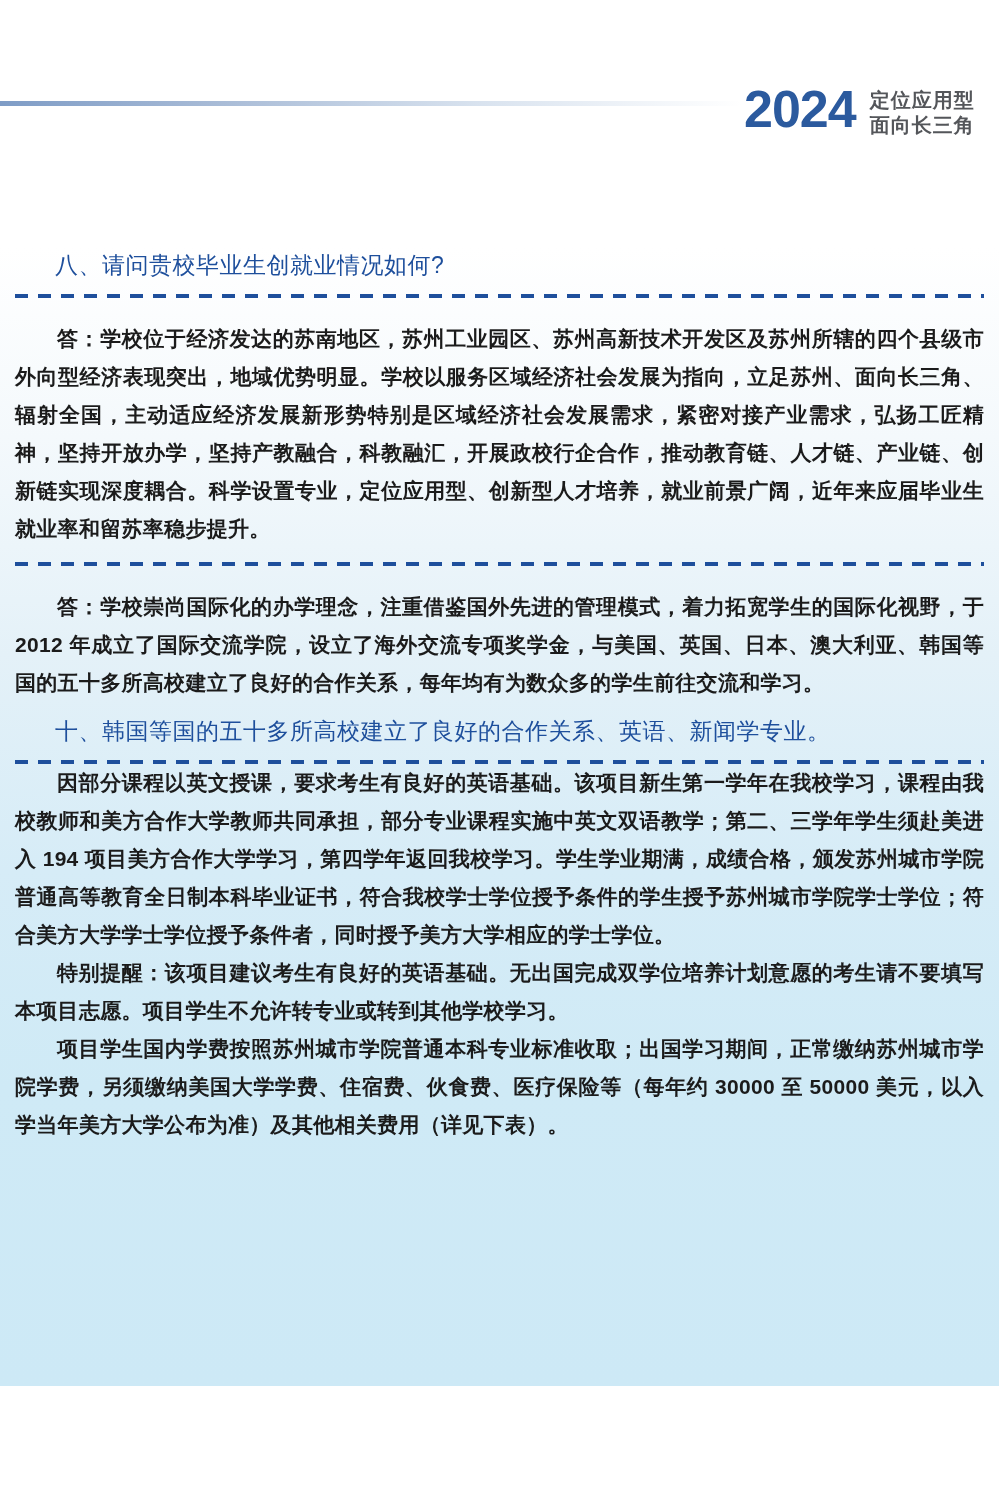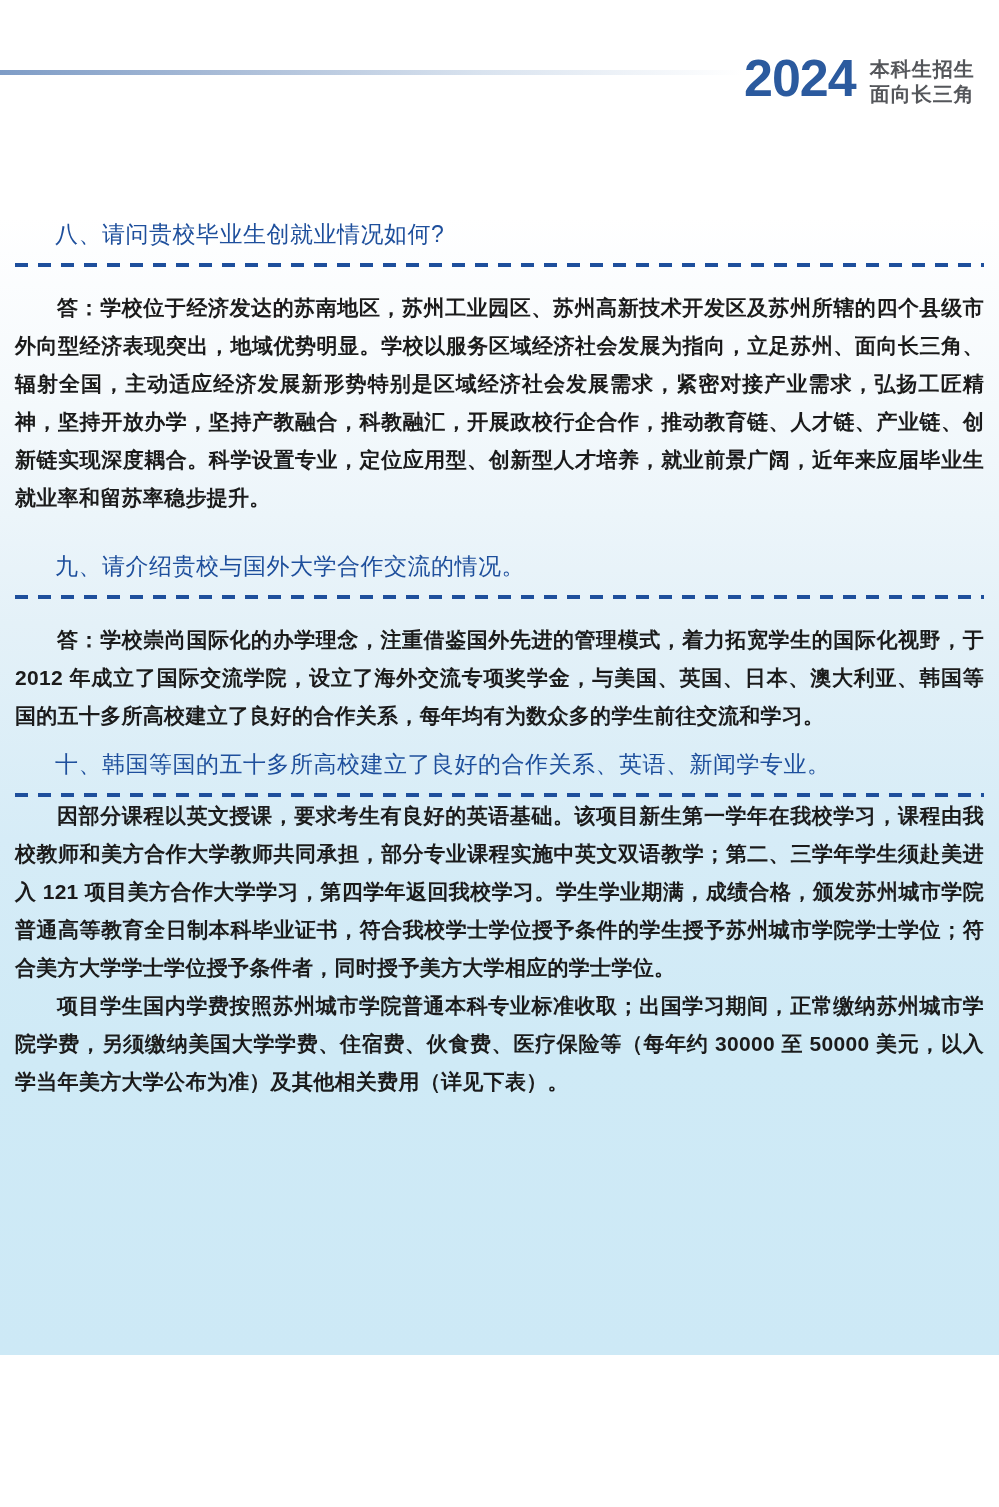--- a/index.html
+++ b/index.html
@@ -13,6 +13,7 @@
       #ffffff 0%, #ffffff 16%,
       #f4f9fc 30%, #e4f1f8 46%,
       #d6ecf7 62%, #cfeaf6 78%, #cde9f6 100%);
+    margin-top:31px;
   }
   .header { position:relative; height:115px; }
   .header-rule {

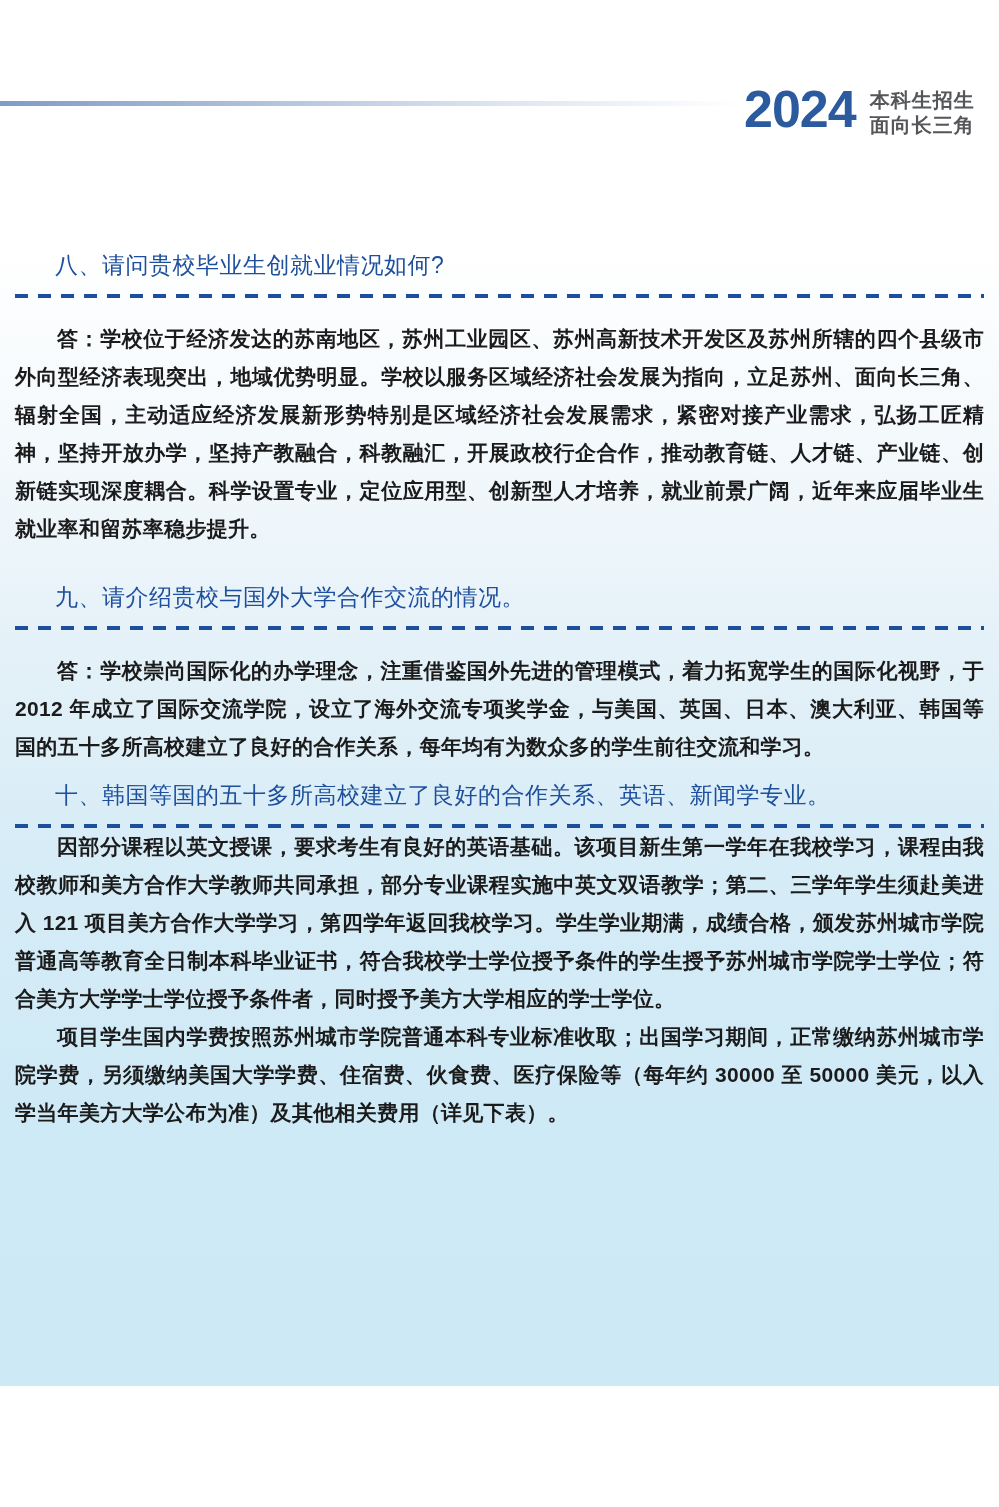--- a/index.html
+++ b/index.html
@@ -61,7 +61,7 @@
     <div class="brand">
       <span class="brand-year">2024</span>
       <span class="brand-title">
-        <span>本科生招生</span>
+        <span>定位应用型</span>
         <span>面向长三角</span>
       </span>
     </div>

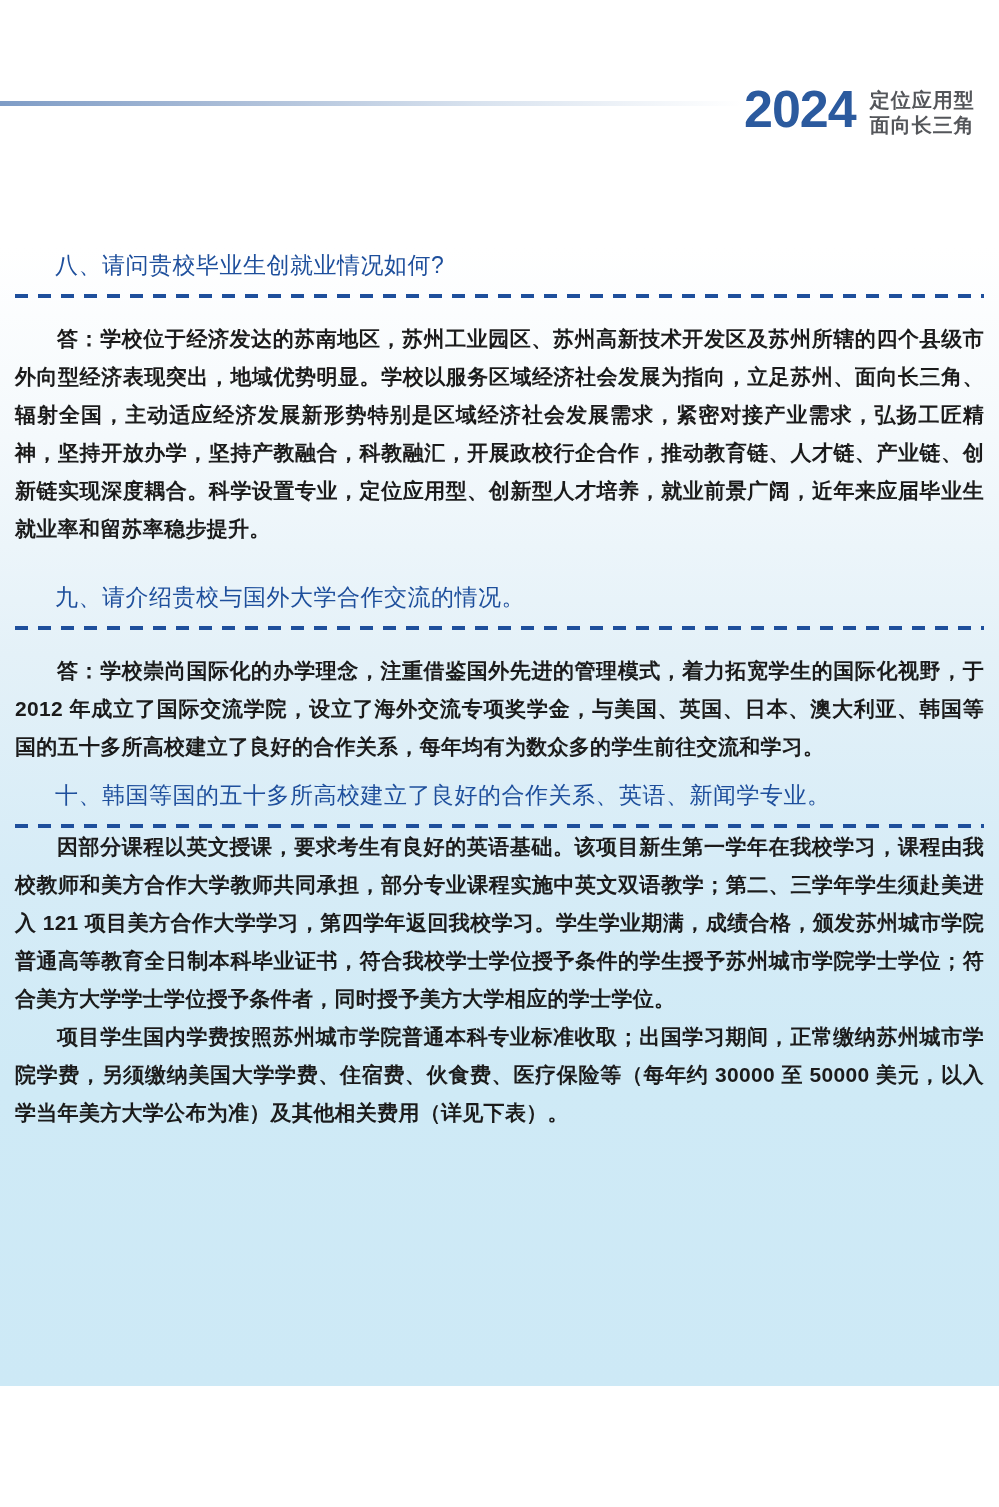--- a/index.html
+++ b/index.html
@@ -74,7 +74,6 @@
     <div class="dashed-divider"></div>
     <p class="body-text indent answer">答：学校位于经济发达的苏南地区，苏州工业园区、苏州高新技术开发区及苏州所辖的四个县级市外向型经济表现突出，地域优势明显。学校以服务区域经济社会发展为指向，立足苏州、面向长三角、辐射全国，主动适应经济发展新形势特别是区域经济社会发展需求，紧密对接产业需求，弘扬工匠精神，坚持开放办学，坚持产教融合，科教融汇，开展政校行企合作，推动教育链、人才链、产业链、创新链实现深度耦合。科学设置专业，定位应用型、创新型人才培养，就业前景广阔，近年来应届毕业生就业率和留苏率稳步提升。</p>
 
-    <h2 class="q-heading">九、请介绍贵校与国外大学合作交流的情况。</h2>
     <div class="dashed-divider"></div>
     <p class="body-text indent answer">答：学校崇尚国际化的办学理念，注重借鉴国外先进的管理模式，着力拓宽学生的国际化视野，于 2012 年成立了国际交流学院，设立了海外交流专项奖学金，与美国、英国、日本、澳大利亚、韩国等国的五十多所高校建立了良好的合作关系，每年均有为数众多的学生前往交流和学习。</p>
 

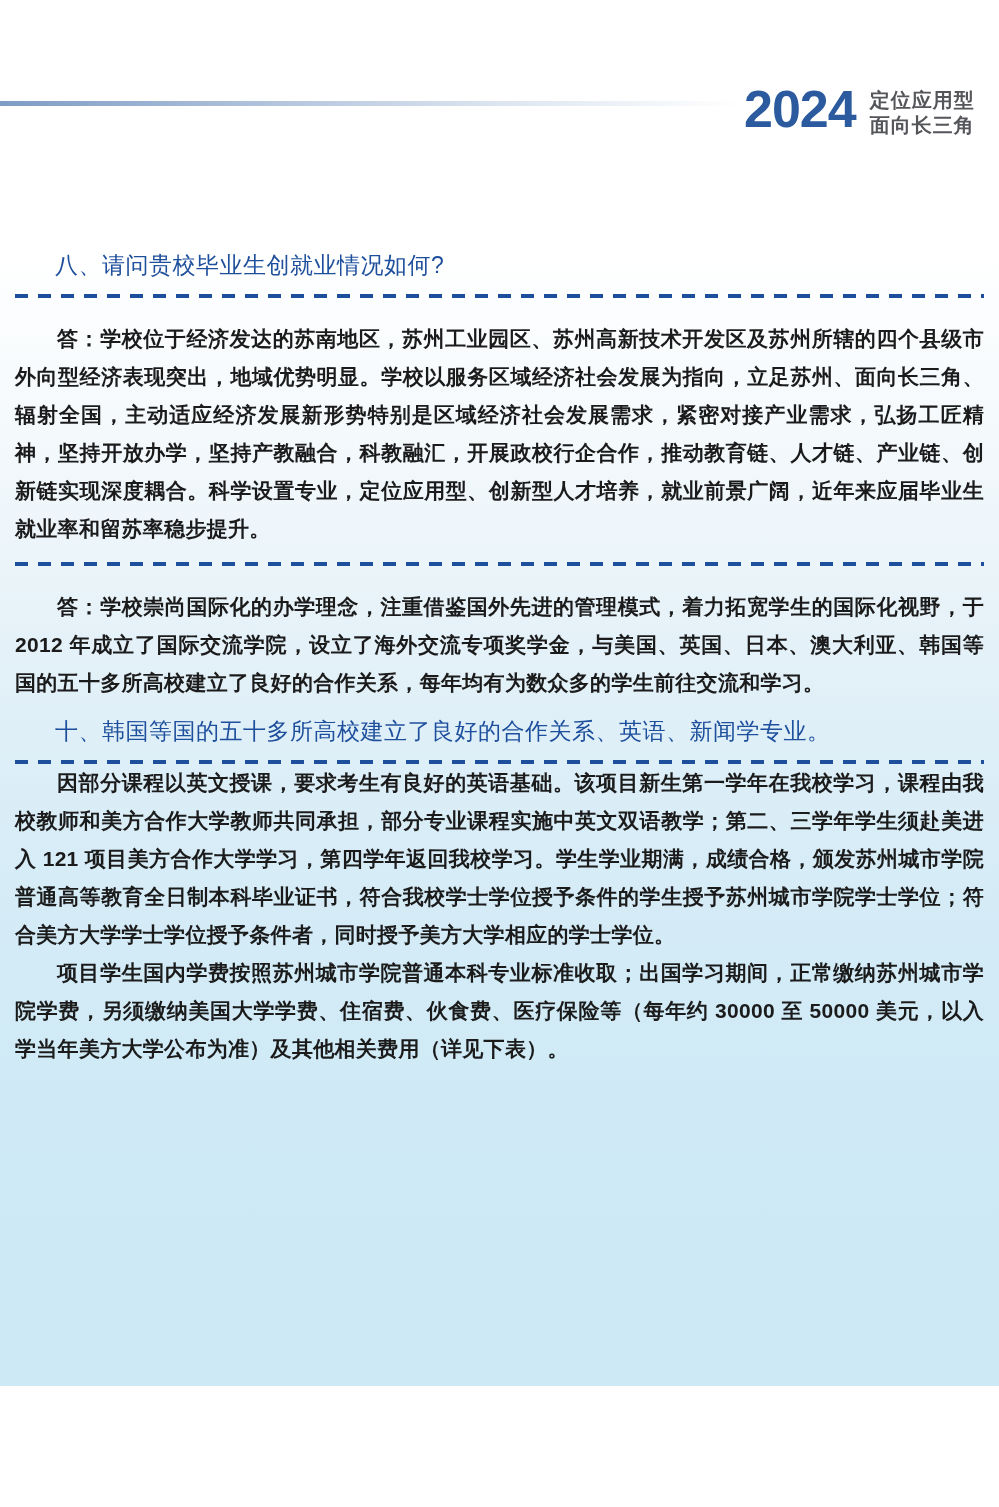--- a/index.html
+++ b/index.html
@@ -79,7 +79,7 @@
 
     <h2 class="q-heading tight">十、韩国等国的五十多所高校建立了良好的合作关系、英语、新闻学专业。</h2>
     <div class="dashed-divider"></div>
-    <p class="body-text indent">因部分课程以英文授课，要求考生有良好的英语基础。该项目新生第一学年在我校学习，课程由我校教师和美方合作大学教师共同承担，部分专业课程实施中英文双语教学；第二、三学年学生须赴美进入 121 项目美方合作大学学习，第四学年返回我校学习。学生学业期满，成绩合格，颁发苏州城市学院普通高等教育全日制本科毕业证书，符合我校学士学位授予条件的学生授予苏州城市学院学士学位；符合美方大学学士学位授予条件者，同时授予美方大学相应的学士学位。</p>
+    <p class="body-text indent">因部分课程以英文授课，要求考生有良好的英语基础。该项目新生第一学年在我校学习，课程由我校教师和美方合作大学教师共同承担，部分专业课程实施中英文双语教学；第二、三学年学生须赴美进入 194 项目美方合作大学学习，第四学年返回我校学习。学生学业期满，成绩合格，颁发苏州城市学院普通高等教育全日制本科毕业证书，符合我校学士学位授予条件的学生授予苏州城市学院学士学位；符合美方大学学士学位授予条件者，同时授予美方大学相应的学士学位。</p>
     <p class="body-text indent">项目学生国内学费按照苏州城市学院普通本科专业标准收取；出国学习期间，正常缴纳苏州城市学院学费，另须缴纳美国大学学费、住宿费、伙食费、医疗保险等（每年约 30000 至 50000 美元，以入学当年美方大学公布为准）及其他相关费用（详见下表）。</p>
 
   </div>

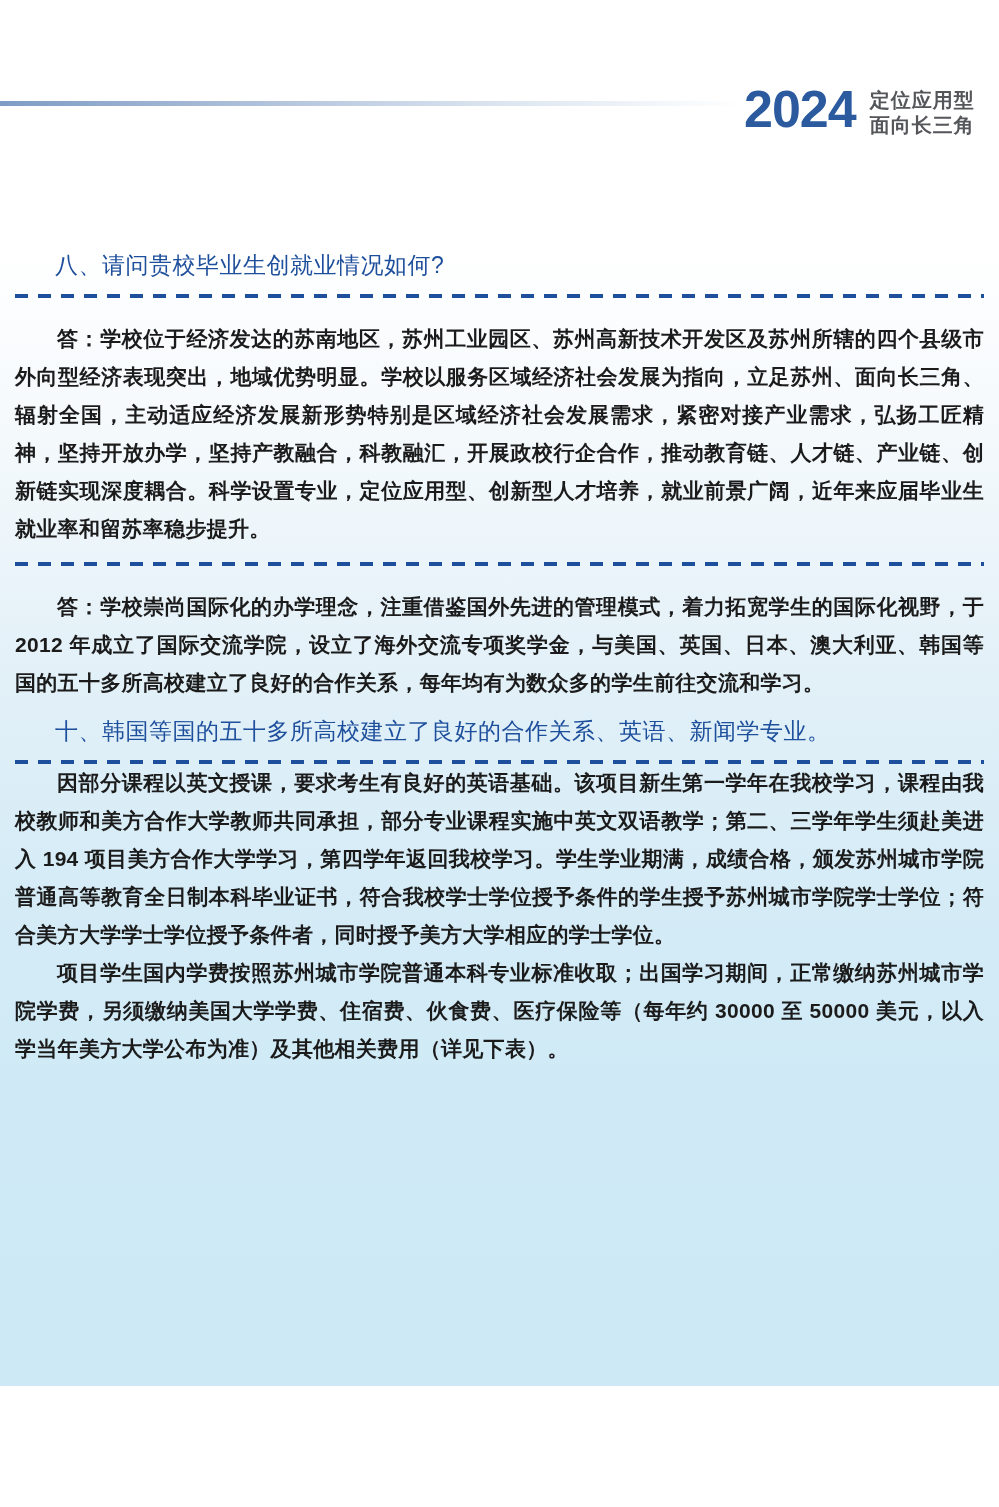--- a/index.html
+++ b/index.html
@@ -80,6 +80,7 @@
     <h2 class="q-heading tight">十、韩国等国的五十多所高校建立了良好的合作关系、英语、新闻学专业。</h2>
     <div class="dashed-divider"></div>
     <p class="body-text indent">因部分课程以英文授课，要求考生有良好的英语基础。该项目新生第一学年在我校学习，课程由我校教师和美方合作大学教师共同承担，部分专业课程实施中英文双语教学；第二、三学年学生须赴美进入 194 项目美方合作大学学习，第四学年返回我校学习。学生学业期满，成绩合格，颁发苏州城市学院普通高等教育全日制本科毕业证书，符合我校学士学位授予条件的学生授予苏州城市学院学士学位；符合美方大学学士学位授予条件者，同时授予美方大学相应的学士学位。</p>
+    <p class="body-text indent">特别提醒：该项目建议考生有良好的英语基础。无出国完成双学位培养计划意愿的考生请不要填写本项目志愿。项目学生不允许转专业或转到其他学校学习。</p>
     <p class="body-text indent">项目学生国内学费按照苏州城市学院普通本科专业标准收取；出国学习期间，正常缴纳苏州城市学院学费，另须缴纳美国大学学费、住宿费、伙食费、医疗保险等（每年约 30000 至 50000 美元，以入学当年美方大学公布为准）及其他相关费用（详见下表）。</p>
 
   </div>

